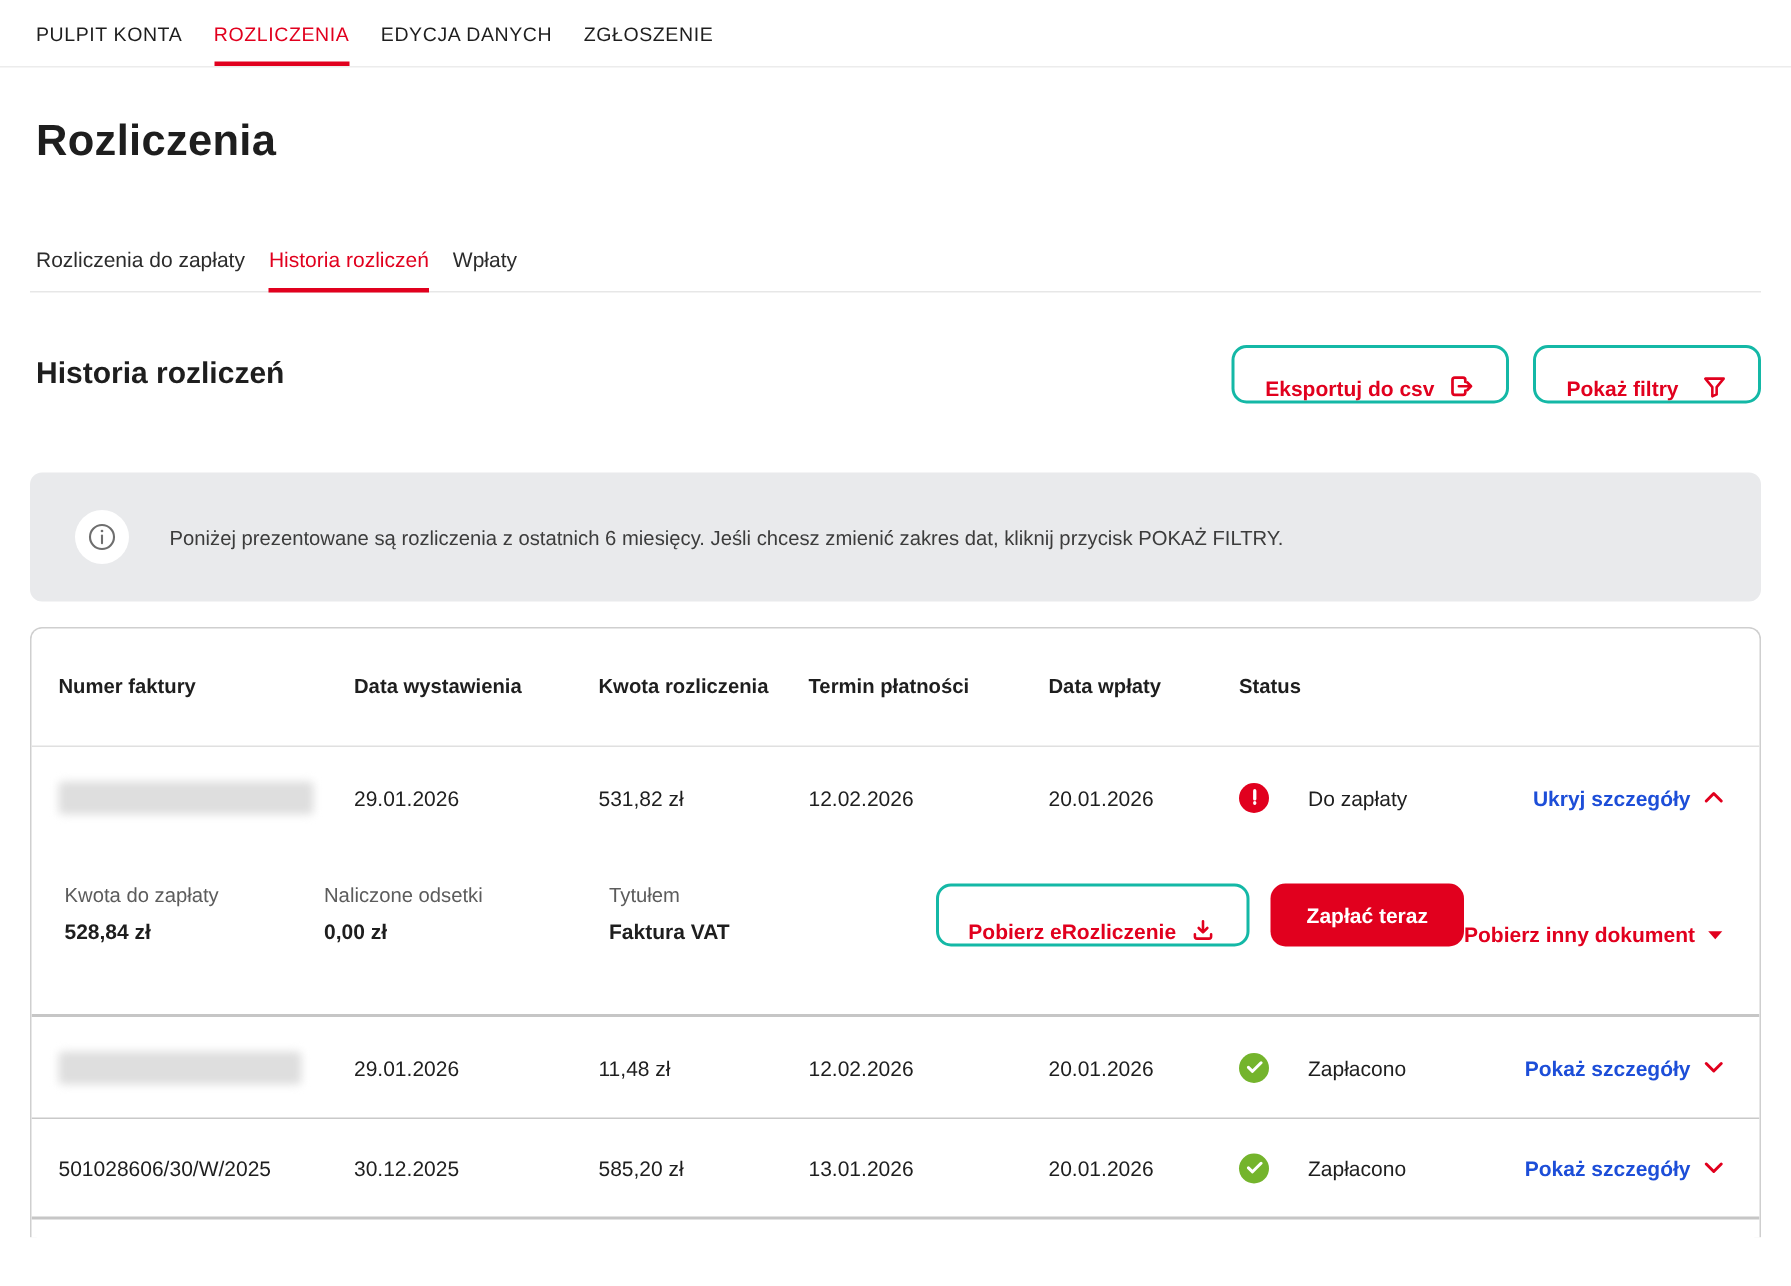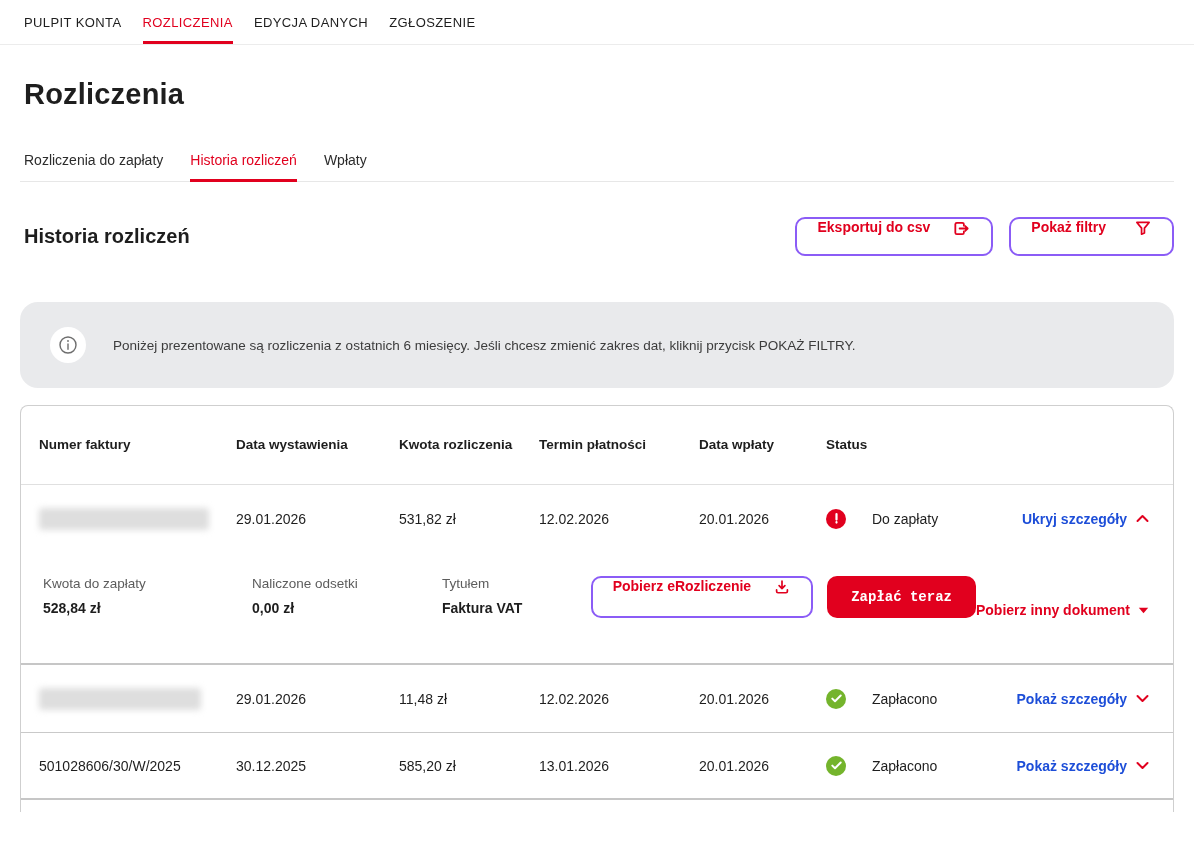--- a/index.html
+++ b/index.html
@@ -19,7 +19,7 @@
   .page { padding:0 20px; }
   .page-title { font-size:29px; font-weight:800; margin:33px 0 0 4px; letter-spacing:.2px; }
 
-  .tabs { display:flex; gap:27px; margin-top:41px; border-bottom:1px solid #e7e7e7; padding-left:4px; }
+  .tabs { display:flex; gap:16px; margin-top:54px; border-bottom:1px solid #e7e7e7; padding-left:4px; }
   .tab { font-size:14px; color:#2c2c2c; padding-bottom:13px; cursor:pointer; position:relative; }
   .tab.active { color:#e1001e; }
   .tab.active::after { content:""; position:absolute; left:0; right:0; bottom:-1px;

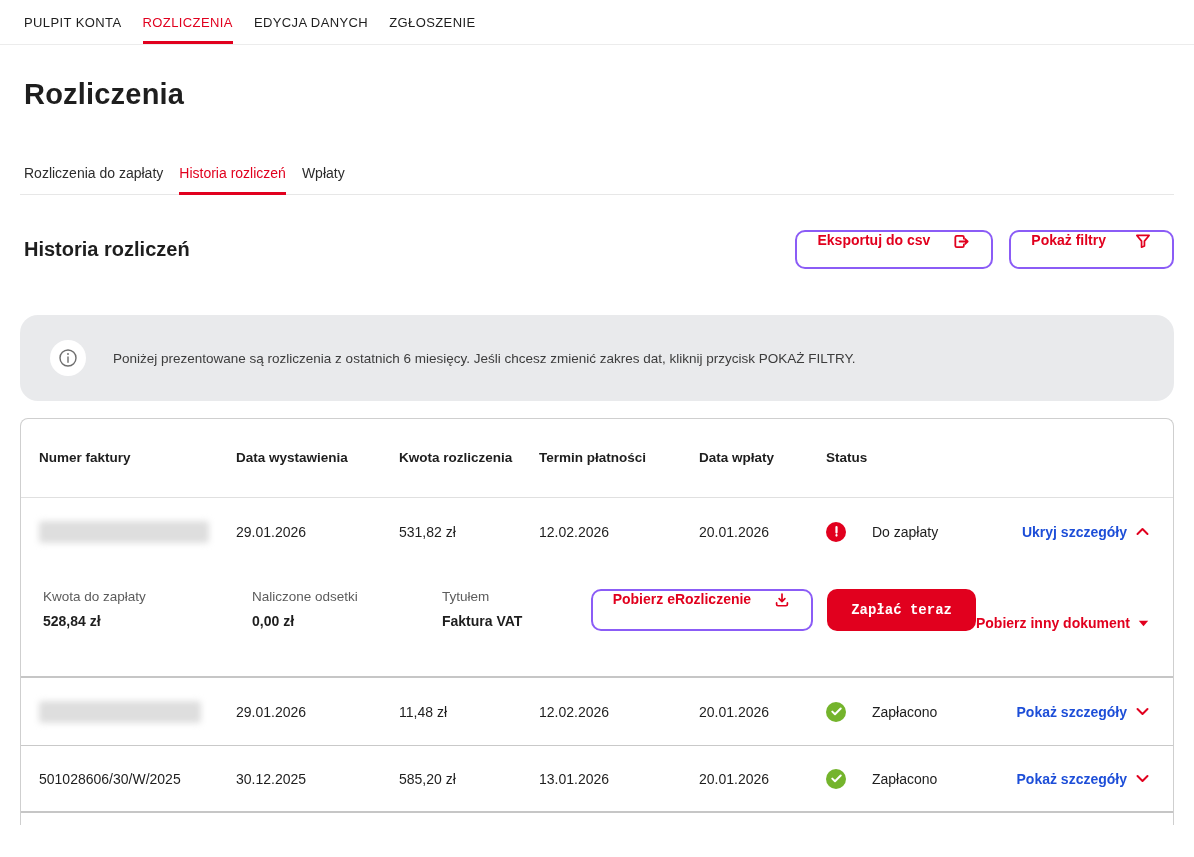--- a/index.html
+++ b/index.html
@@ -29,8 +29,8 @@
                  margin-top:35px; padding-left:4px; }
   .section-title { font-size:20px; font-weight:800; }
   .btn-group { display:flex; gap:16px; }
-  .btn-outline { display:flex; align-items:flex-start; gap:22px; height:39px; padding:0 20px;
-                 background:#fff; border:2px solid #8b5cf6; border-radius:10px;
+  .btn-outline { display:flex; align-items:flex-end; gap:9px; height:39px; padding:0 20px;
+                 background:#fff; border:2px solid #14b8a6; border-radius:10px;
                  color:#e1001e; font-size:14px; font-weight:700; cursor:pointer;
                  font-family:"Liberation Sans", sans-serif; }
   .btn-solid  { height:42px; padding:0 24px; background:#e1001e; border:none; border-radius:10px;

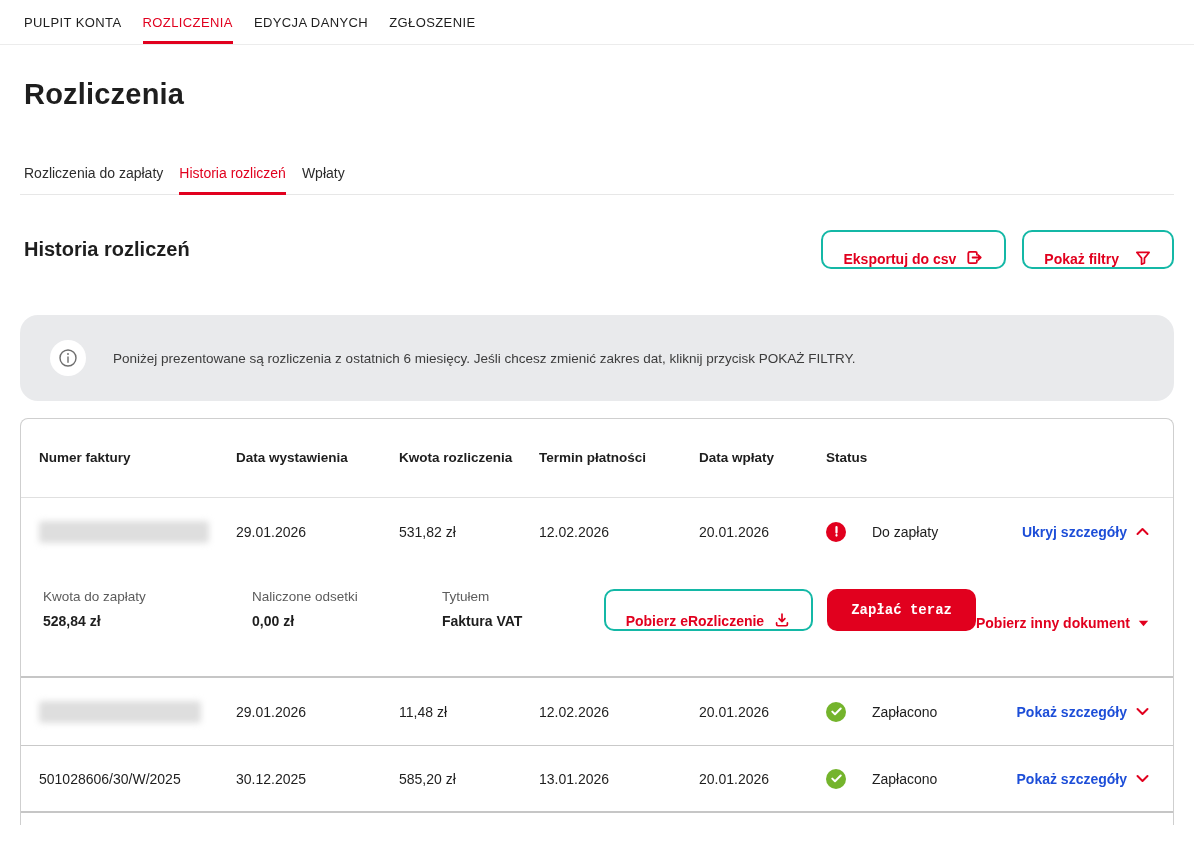--- a/index.html
+++ b/index.html
@@ -38,7 +38,7 @@
                  font-family:Liberation Mono, monospace; }
 
   
-  .banner { margin-top:46px; background:#e9eaec; border-radius:18px; height:86px;
+  .banner { margin-top:46px; background:#e9eaec; border-radius:8px; height:86px;
             display:flex; align-items:center; gap:27px; padding:0 30px; }
   .banner-icon { width:36px; height:36px; border-radius:50%; background:#fff; flex:0 0 36px;
             display:flex; align-items:center; justify-content:center; }

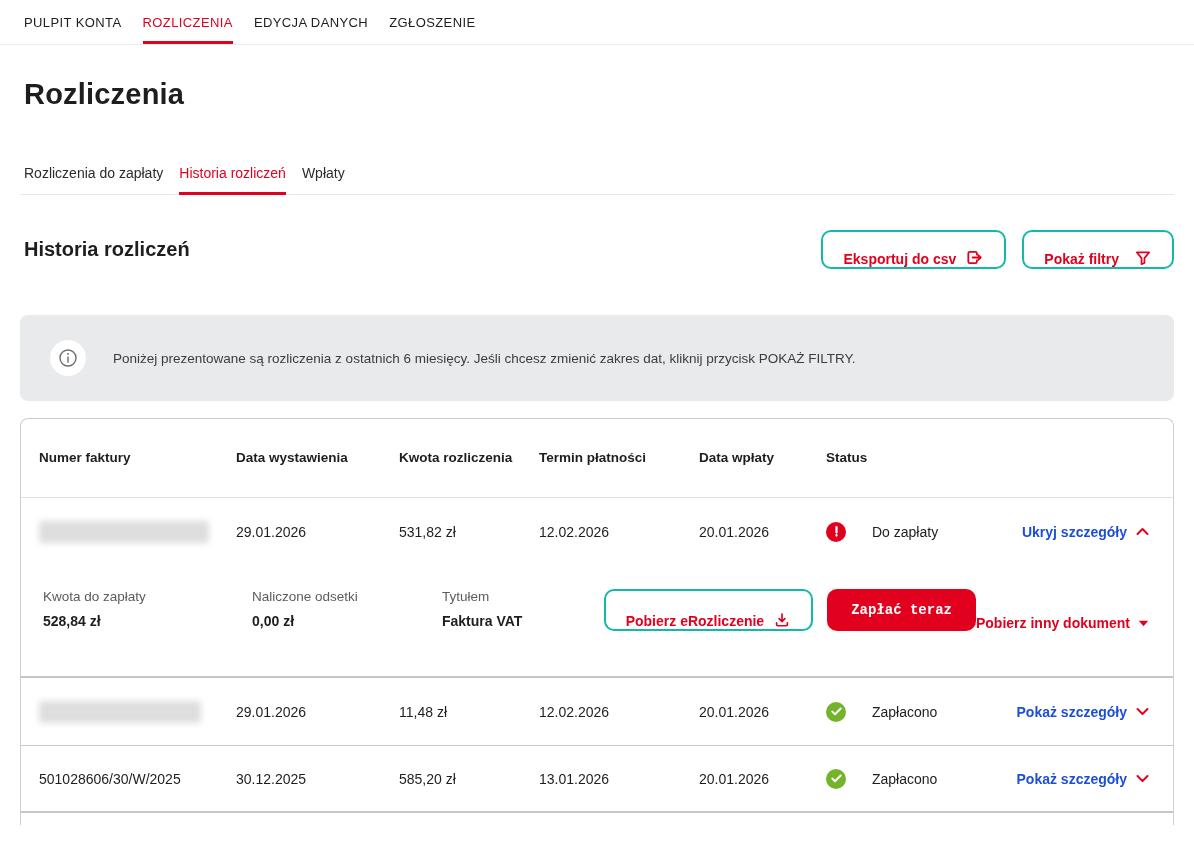--- a/index.html
+++ b/index.html
@@ -68,7 +68,7 @@
   .details { display:flex; justify-content:space-between; padding:24px 24px 45px 22px; }
   .detail-cols { display:flex; }
   .detail-col { margin-right:20px; }
-  .detail-col.c1 { width:153px; } .detail-col.c2 { width:170px;margin-left:36px; }
+  .detail-col.c1 { width:153px; } .detail-col.c2 { width:170px; }
   .detail-label { font-size:13.5px; color:#5c5c5c; }
   .detail-value { font-size:14px; font-weight:700; margin-top:9px; }
   .detail-actions { display:flex; flex-direction:row; align-items:flex-end; }

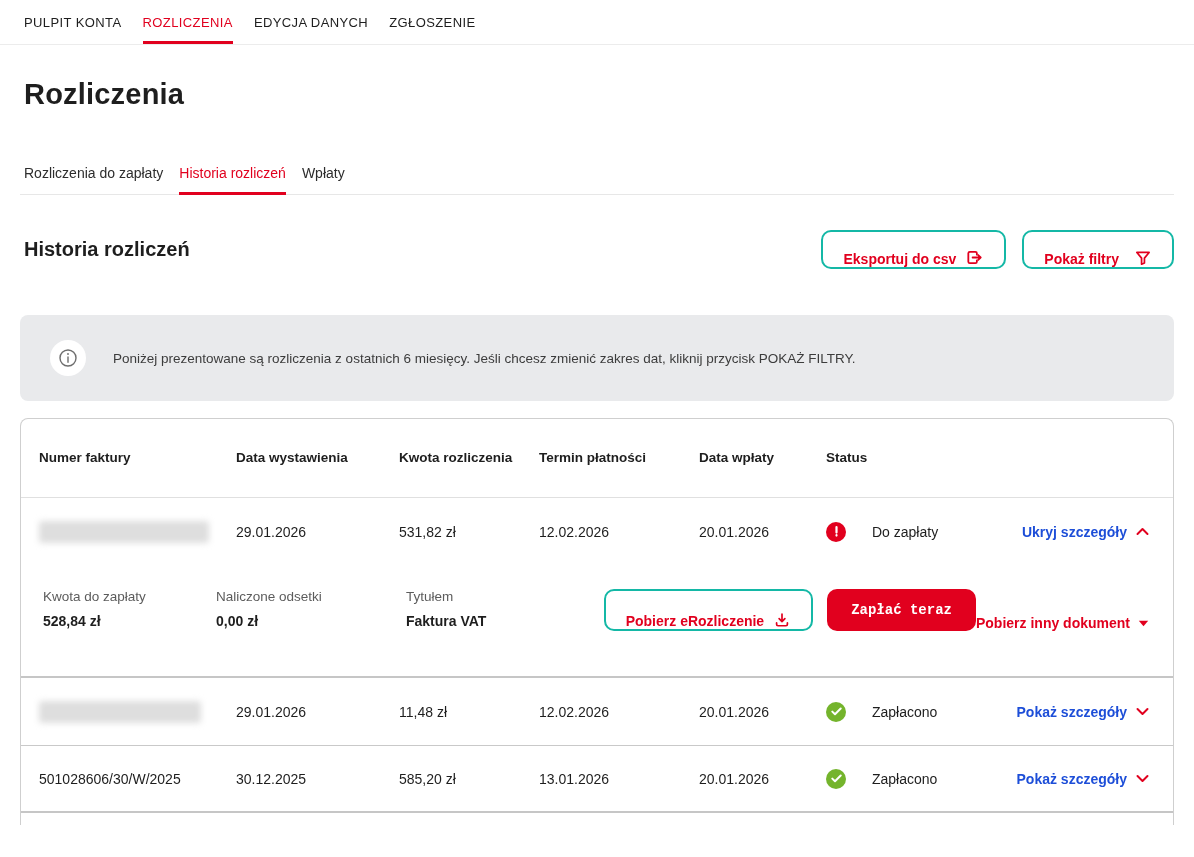--- a/index.html
+++ b/index.html
@@ -35,7 +35,7 @@
                  font-family:"Liberation Sans", sans-serif; }
   .btn-solid  { height:42px; padding:0 24px; background:#e1001e; border:none; border-radius:10px;
                  color:#fff; font-size:14px; font-weight:700; cursor:pointer;
-                 font-family:Liberation Mono, monospace; }
+                 font-family:Liberation Sans, sans-serif; }
 
   
   .banner { margin-top:46px; background:#e9eaec; border-radius:8px; height:86px;

